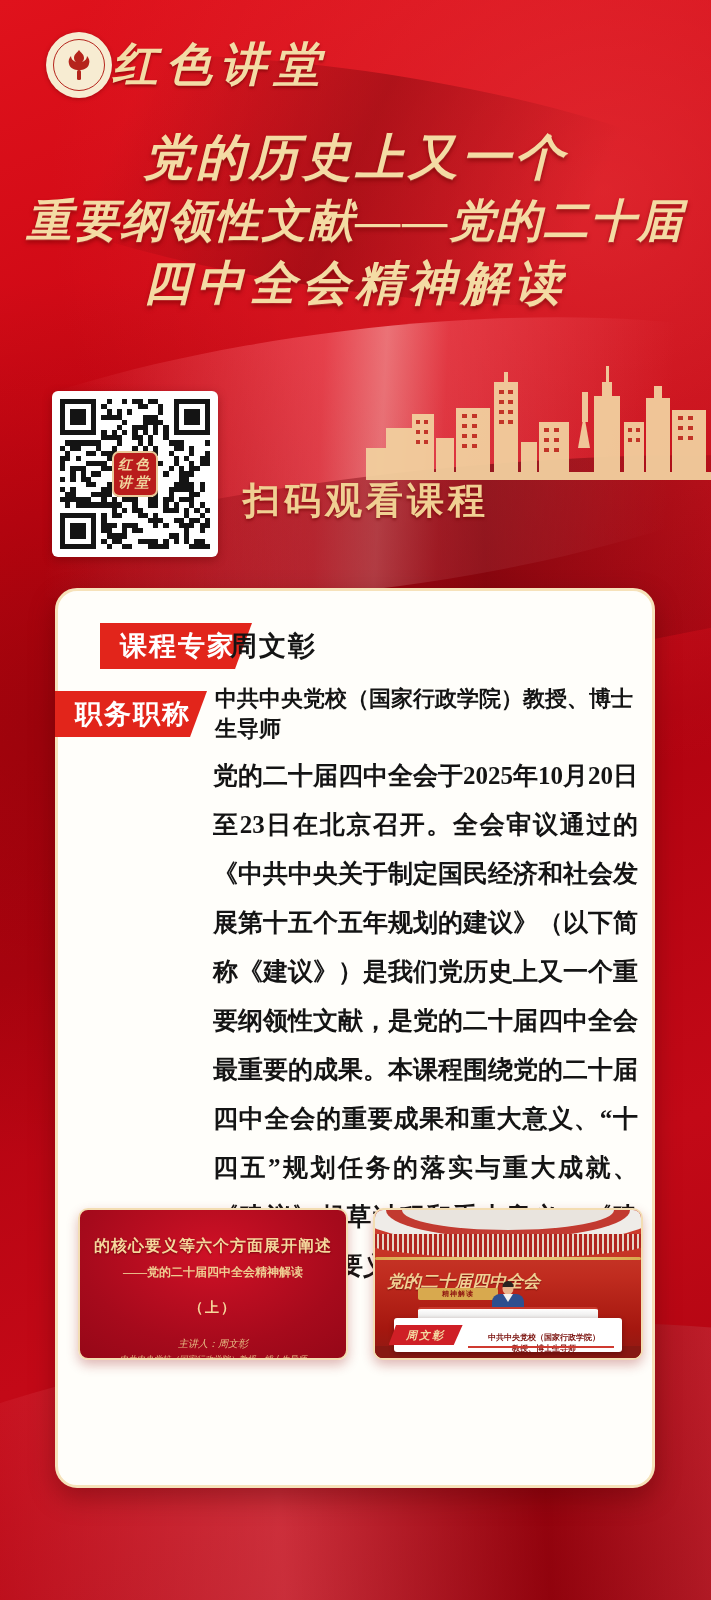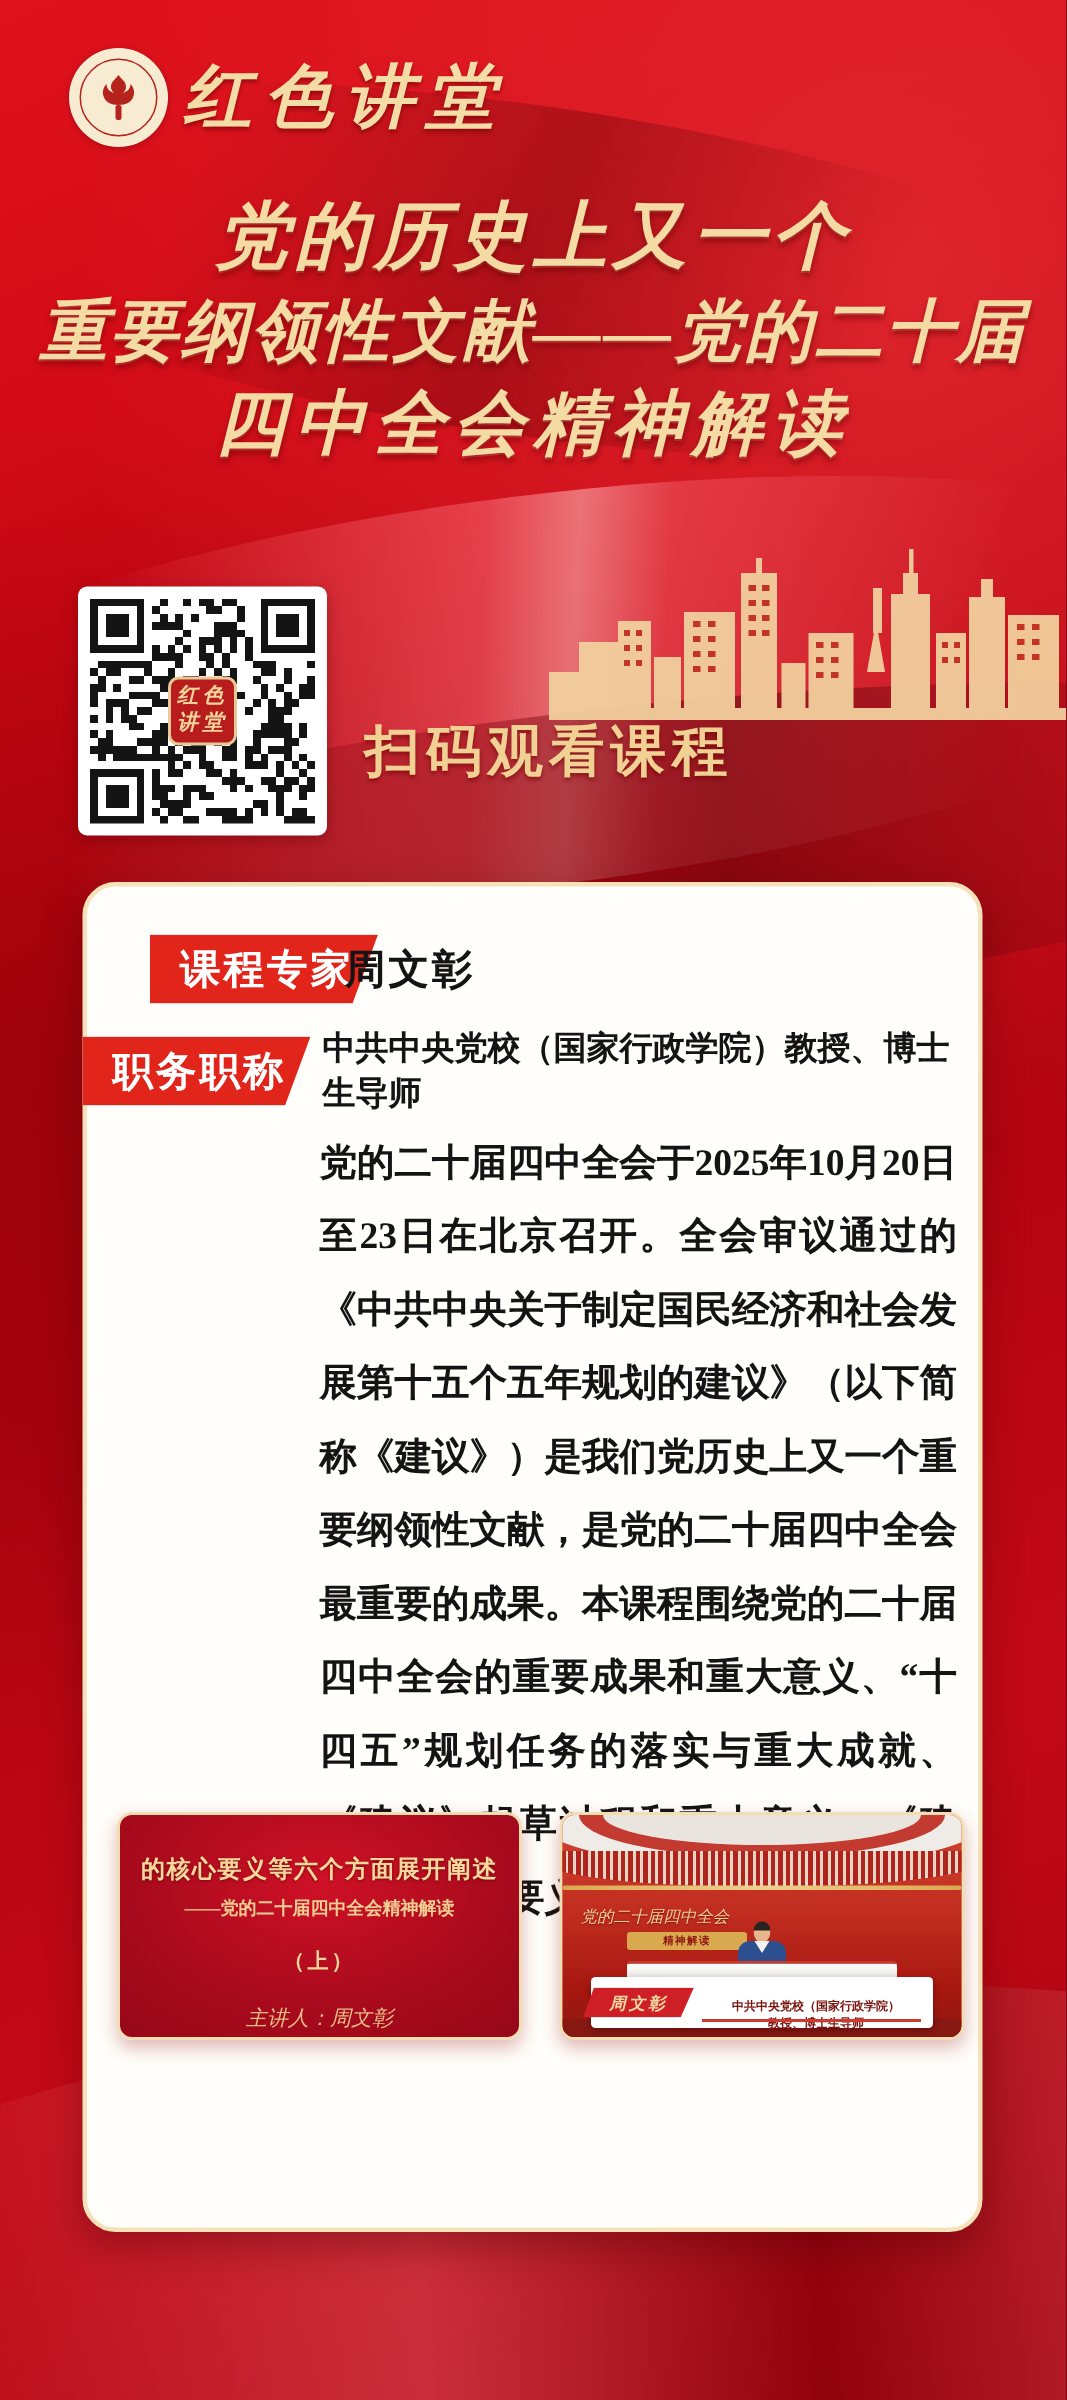--- a/index.html
+++ b/index.html
@@ -28,7 +28,7 @@
     transform:rotate(8deg); border-radius:50%; }
 
   
-  .brand { position:absolute; left:46px; top:32px; display:flex; align-items:center; gap:10px; }
+  .brand { position:absolute; left:46px; top:32px; display:flex; align-items:center; gap:0; }
   .seal { width:66px; height:66px; border-radius:50%; background:#f7ecd2;
     display:flex; align-items:center; justify-content:center; position:relative;
     box-shadow:0 1px 4px rgba(90,0,0,.4); }

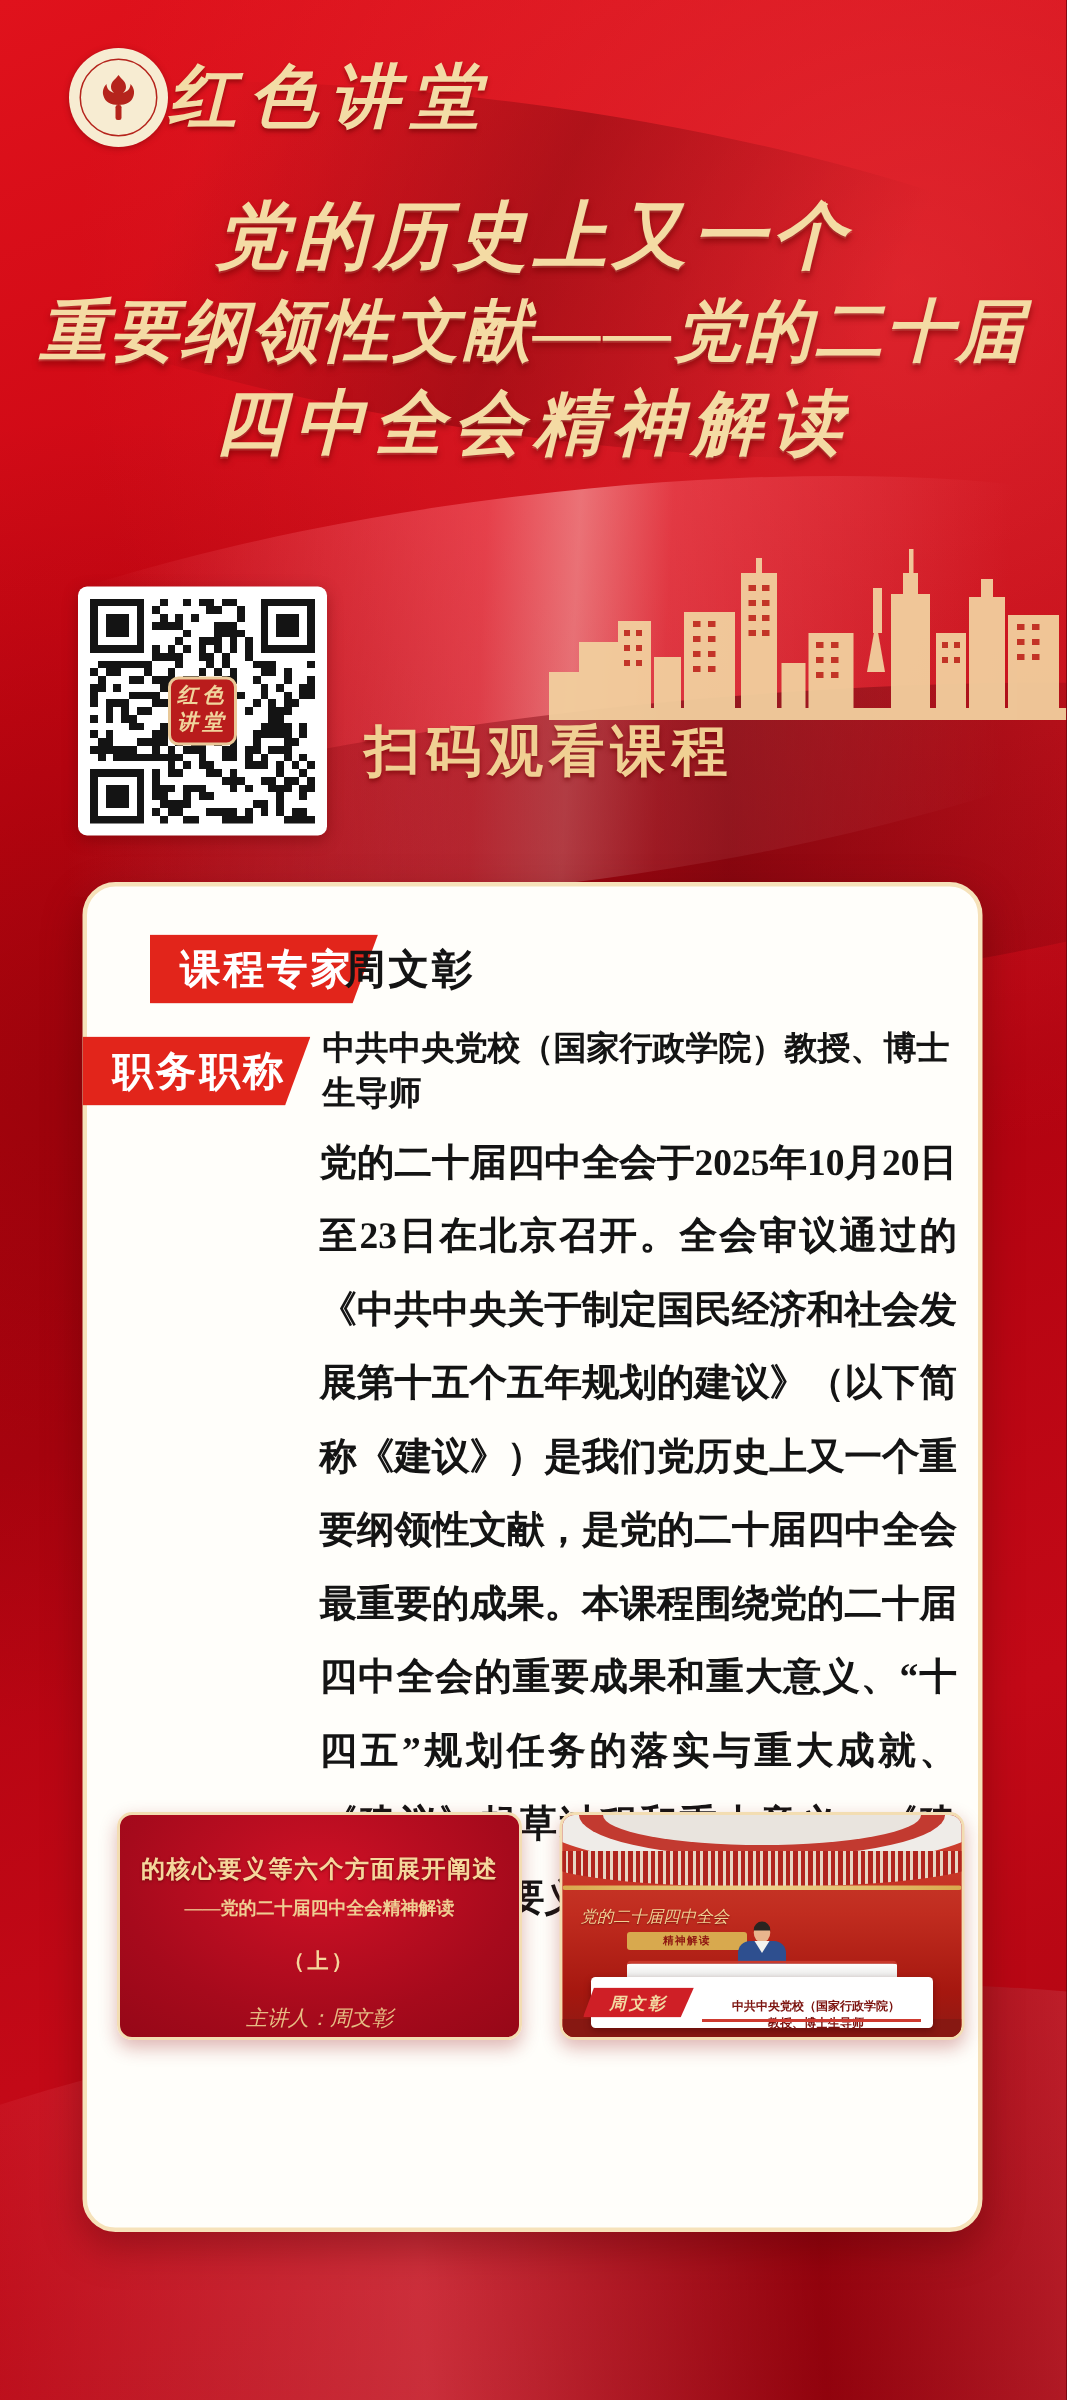--- a/index.html
+++ b/index.html
@@ -105,7 +105,7 @@
     border-radius:0 0 50% 50% / 0 0 70% 70%; }
   .goldline { position:absolute; top:47px; left:0; right:0; height:3px;
     background:linear-gradient(90deg,#d9a94e,#f0d08e,#d9a94e); border-radius:2px; }
-  .ov-title { position:absolute; left:12px; top:60px; font-size:11px; font-weight:normal;
+  .ov-title { position:absolute; left:12px; top:60px; font-size:17px; font-weight:bold;
     font-style:italic; color:#f0d093; text-shadow:0 1px 1px rgba(80,0,0,.6); }
   .ov-badge { position:absolute; left:43px; top:78px; background:#d8a94e; color:#8e1410;
     font-size:7px; font-weight:bold; padding:1px 24px; border-radius:2px; letter-spacing:1px; }

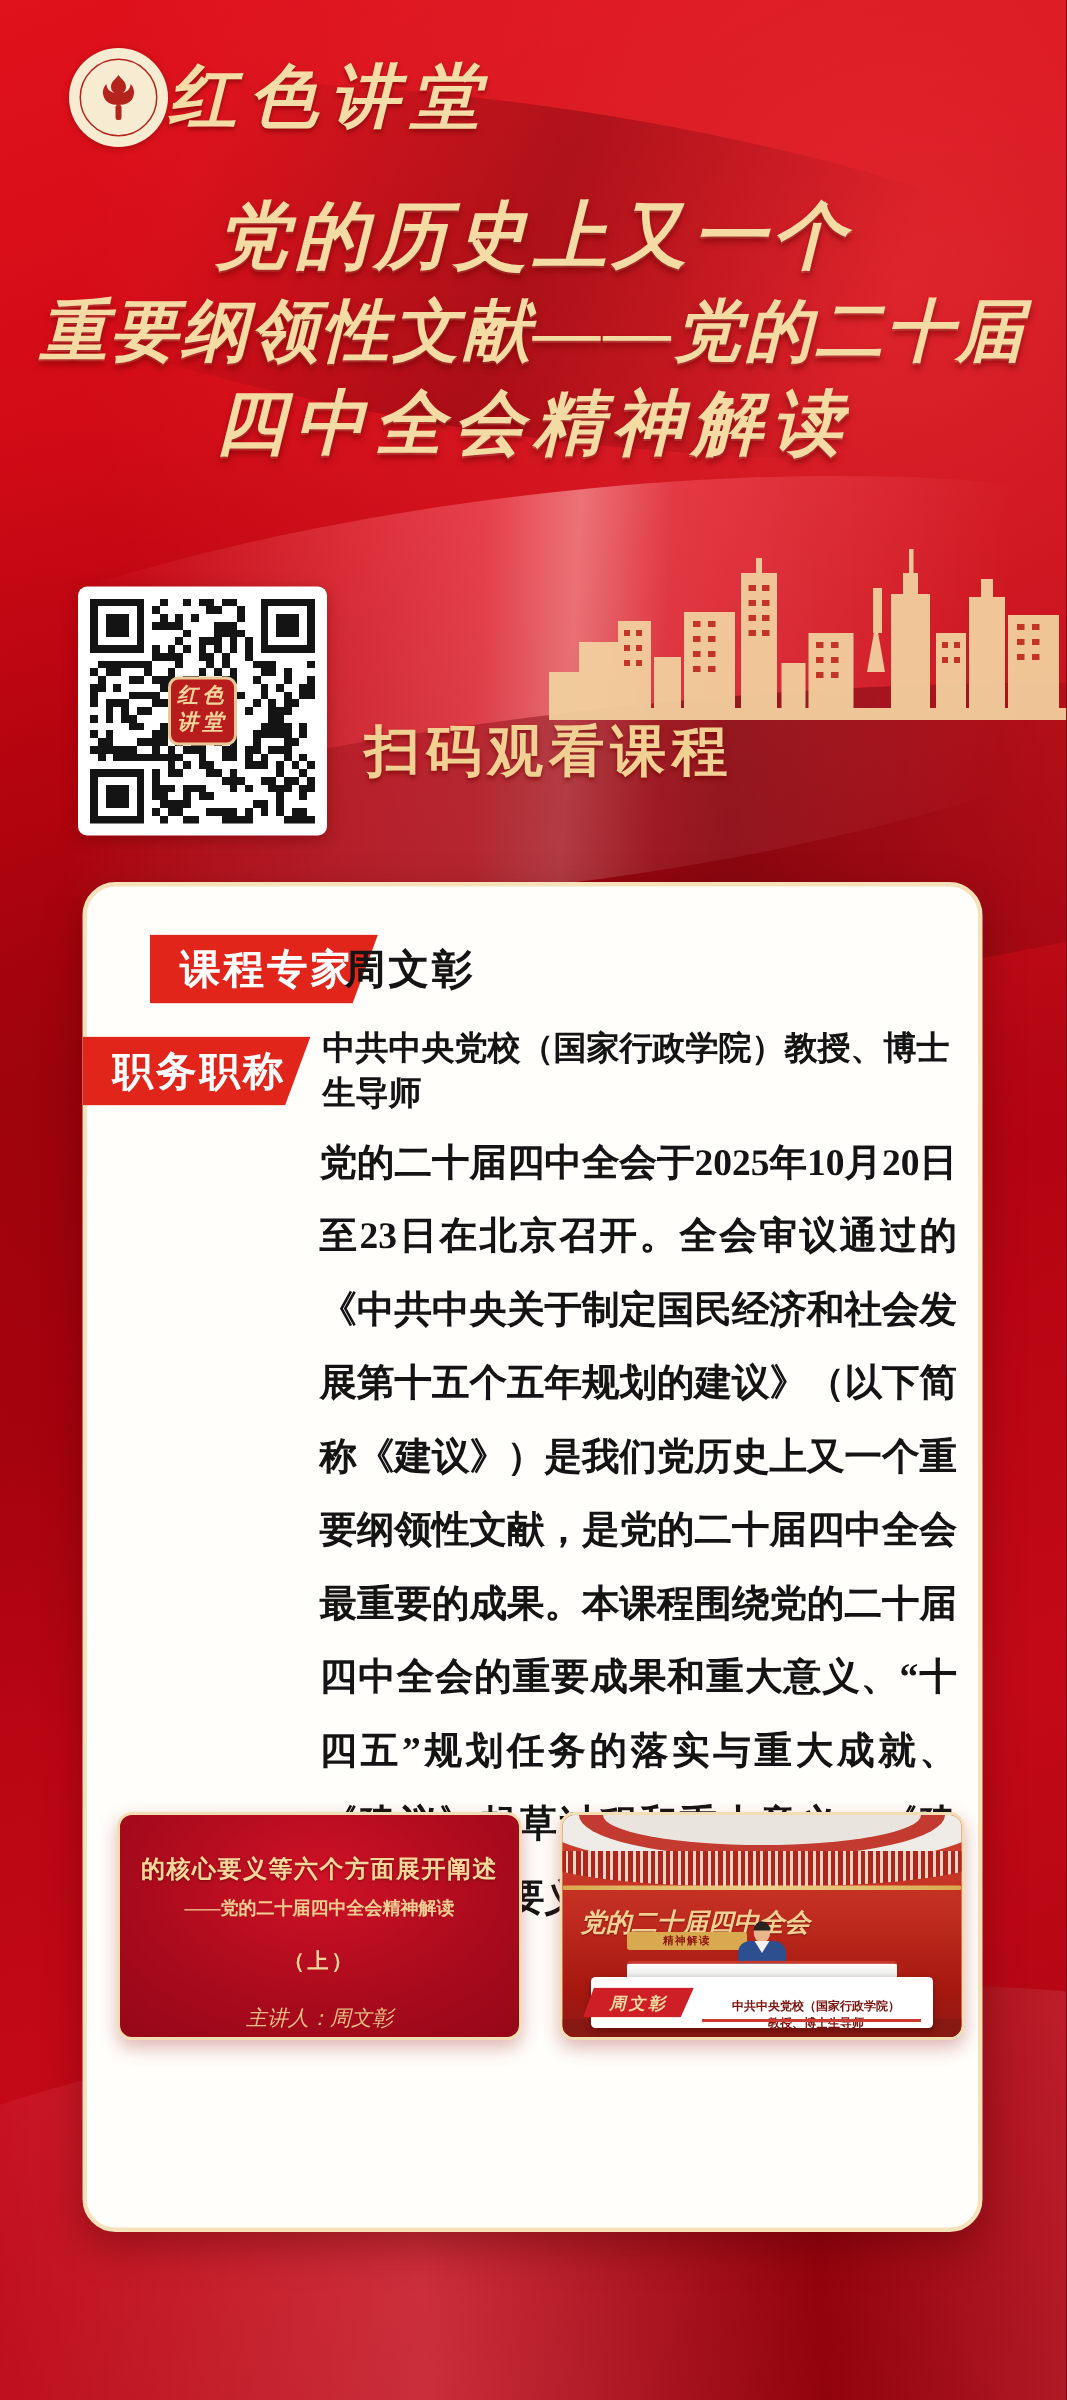--- a/index.html
+++ b/index.html
@@ -88,7 +88,7 @@
     text-shadow:0 1px 2px rgba(80,0,0,.6); }
   .tl-sub { margin-top:7px; font-size:12px; font-weight:bold; color:#efcd92; }
   .tl-part { margin-top:18px; font-size:14px; font-weight:bold; letter-spacing:2px; }
-  .tl-speaker { margin-top:20px; font-size:14px; font-style:italic; color:#e6bc83; }
+  .tl-speaker { margin-top:20px; font-size:10px; font-style:italic; color:#e6bc83; }
   .tl-stitle { margin-top:3px; font-size:8.5px; font-style:italic; color:#e6bc83; }
 
   

